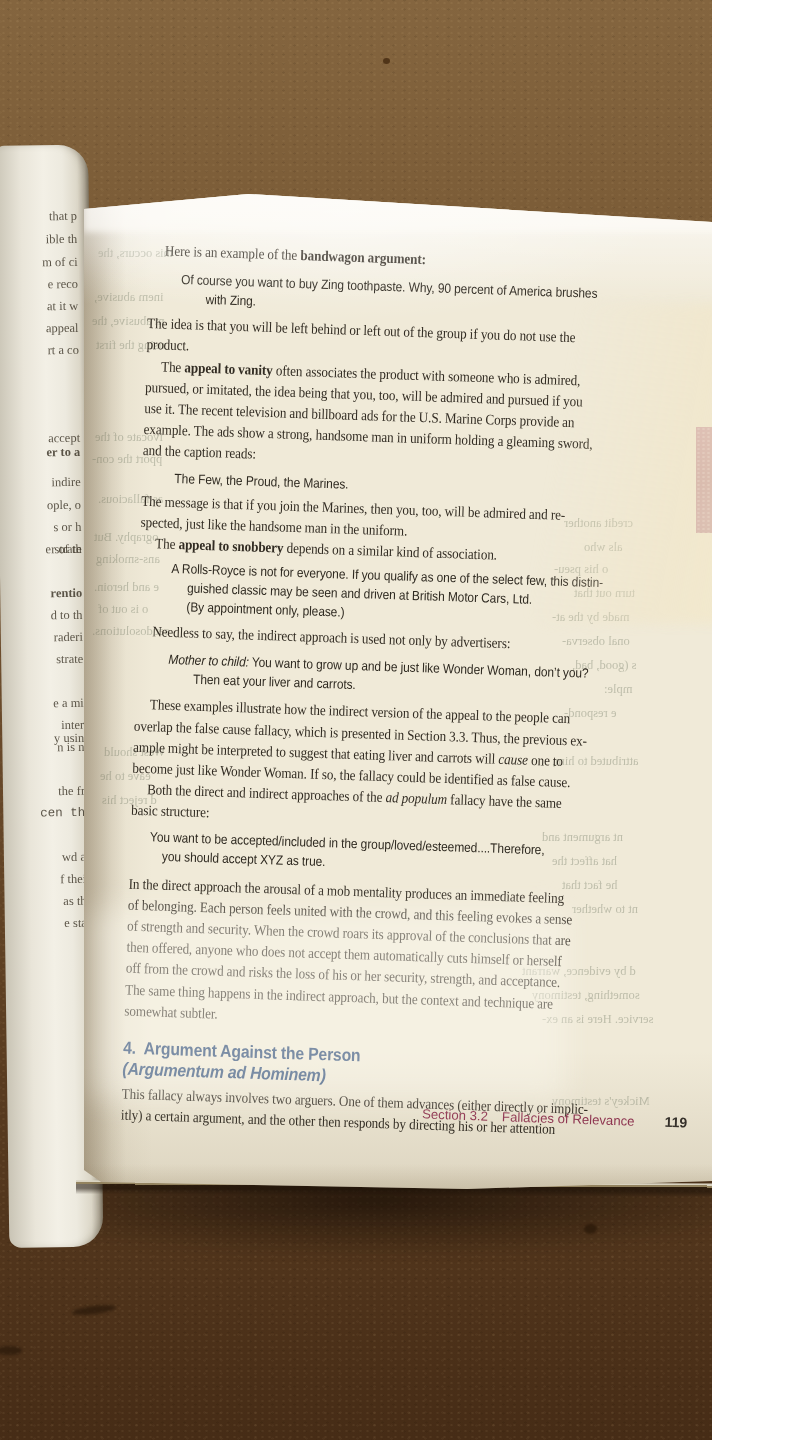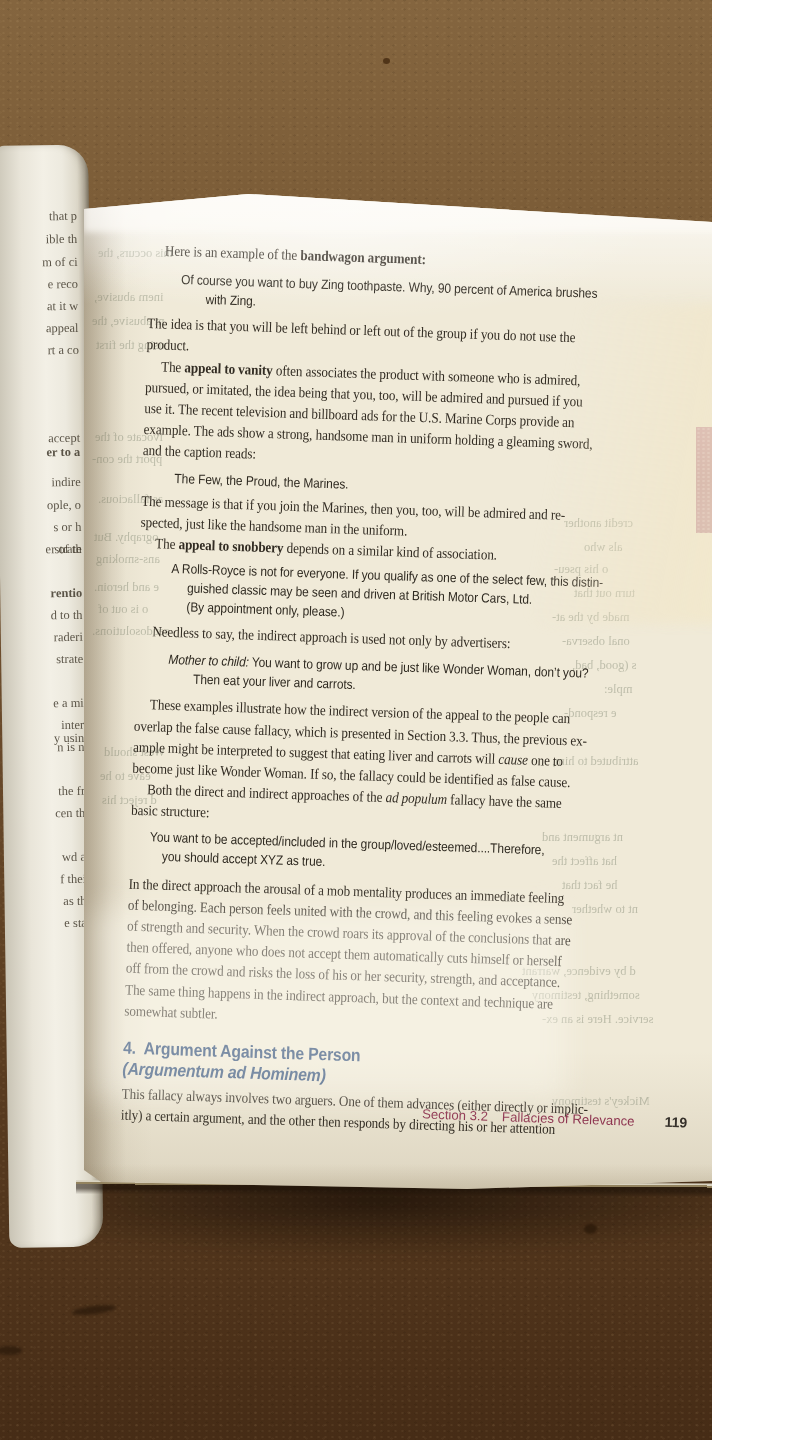--- a/index.html
+++ b/index.html
@@ -144,7 +144,7 @@
       <span class="frag" style="top: 595px;">n is n</span>
       <span class="frag" style="top: 586px; margin-left: 44px;">y usin</span>
       <span class="frag" style="top: 639px;">the fr</span>
-      <span class="frag" style="top: 661px;">cen th</span>
+      <span class="frag" style="top: 661px; font-family: Liberation Mono, monospace;">cen th</span>
       <span class="frag" style="top: 705px;">wd a</span>
       <span class="frag" style="top: 727px;">f thei</span>
       <span class="frag" style="top: 749px;">as th</span>

